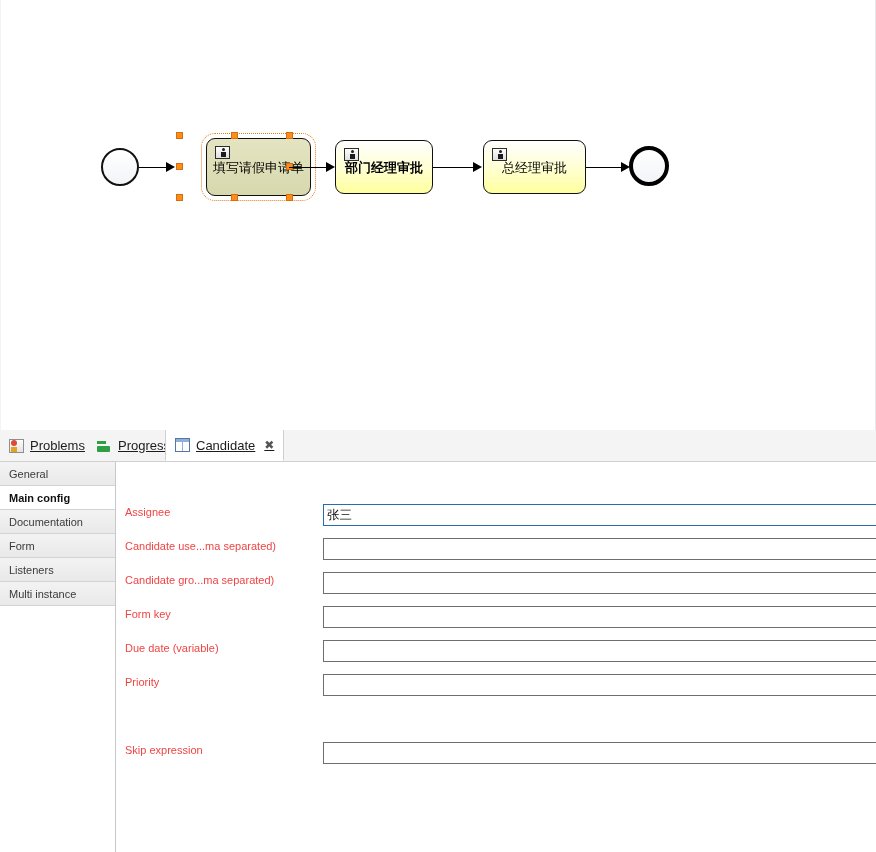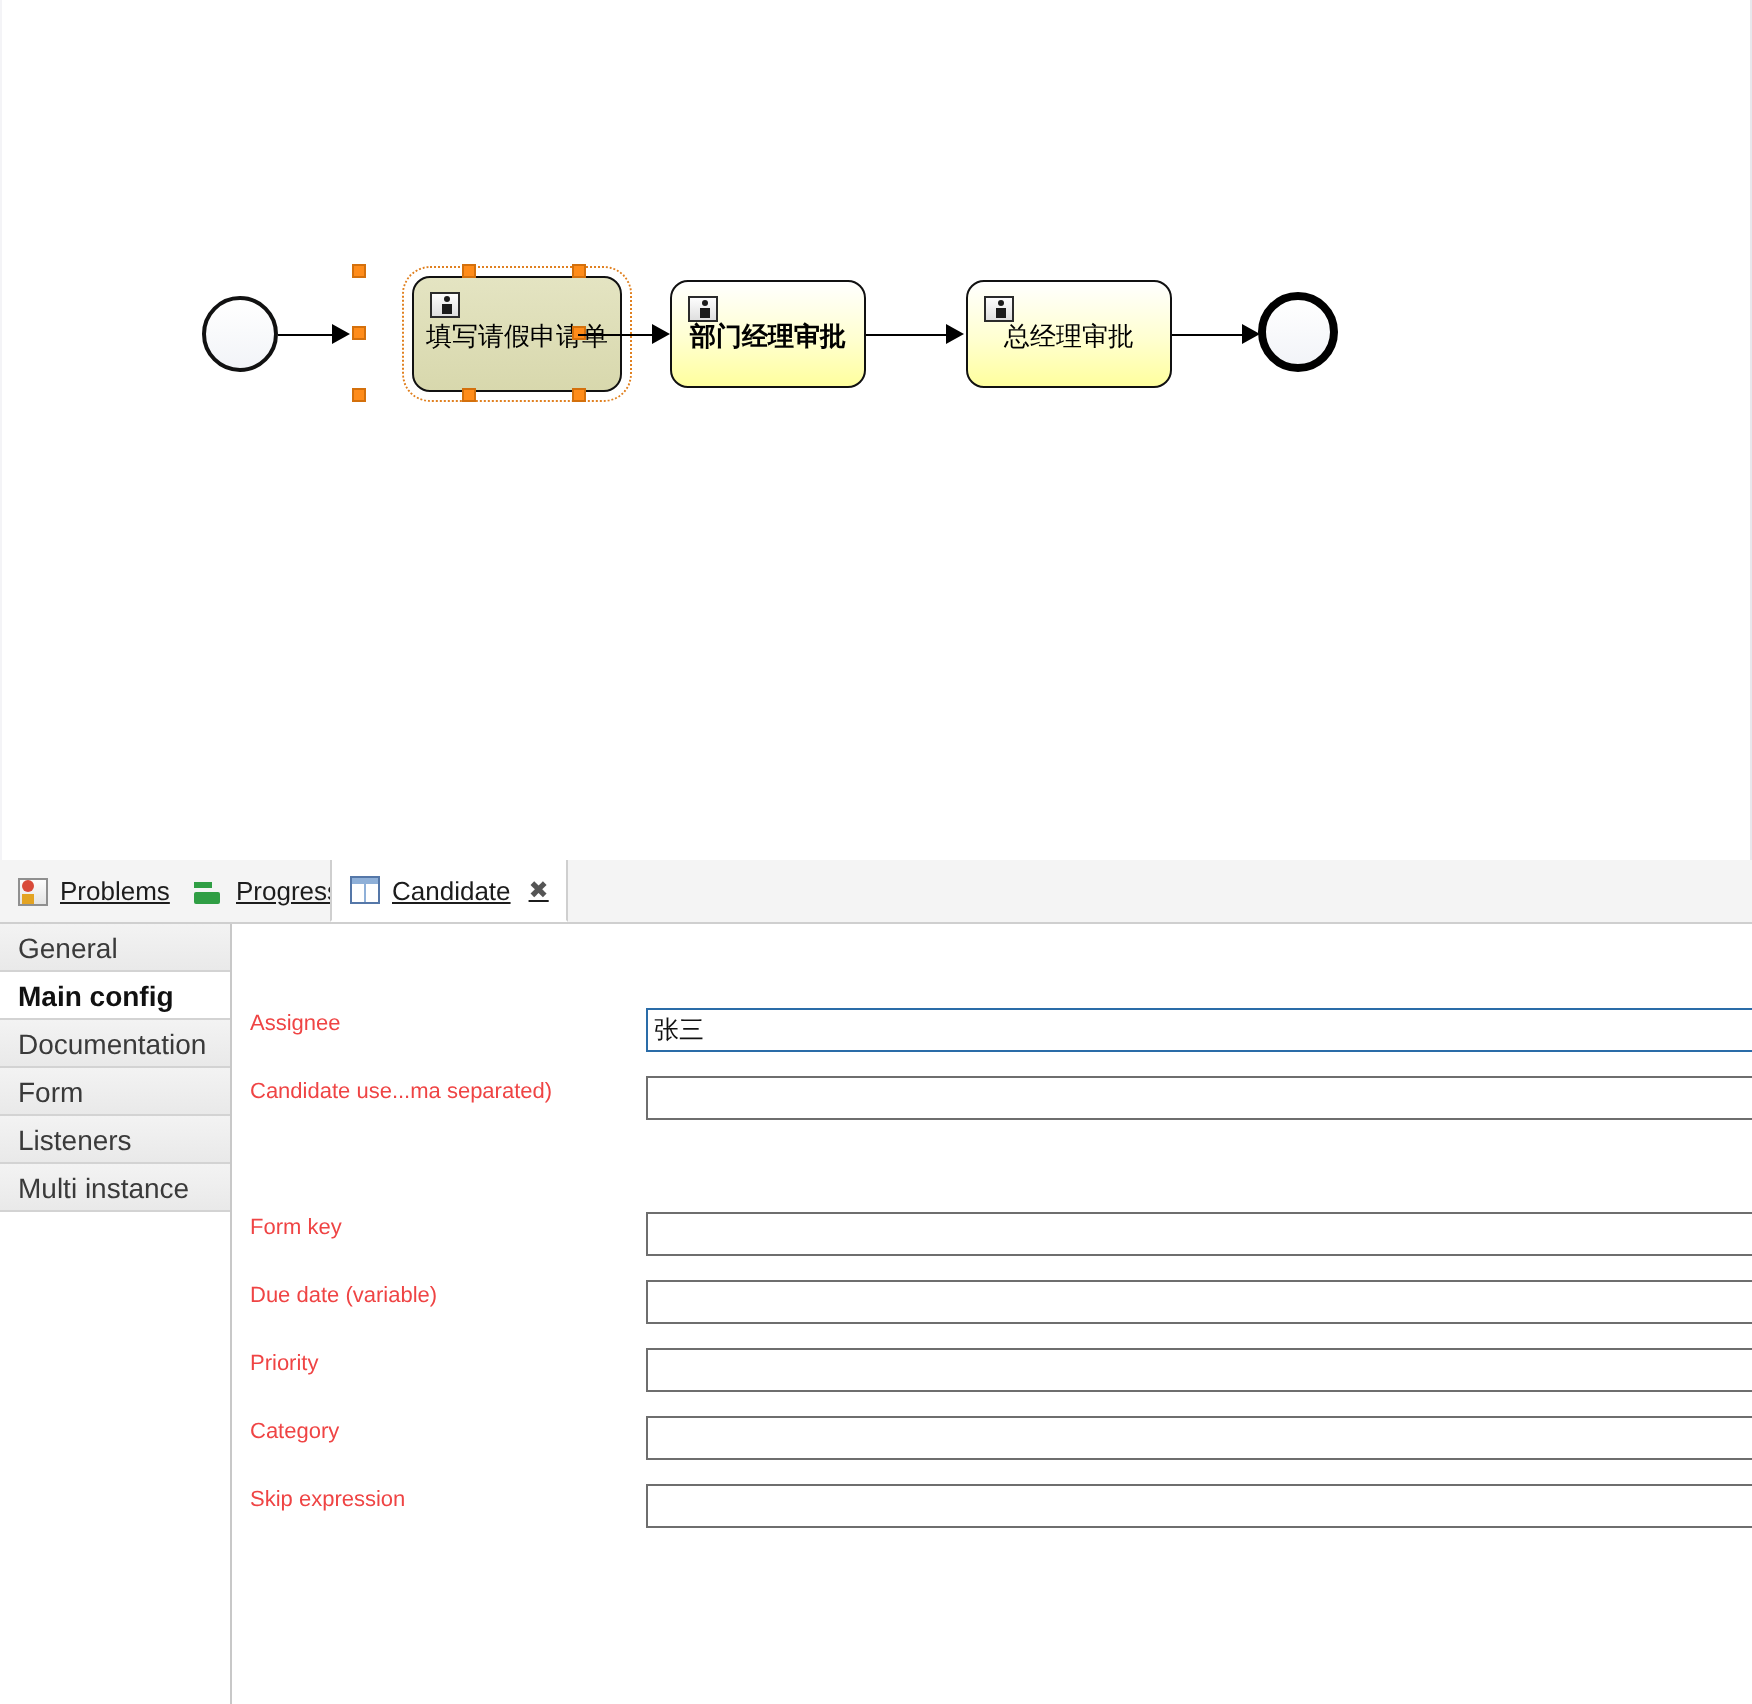--- a/index.html
+++ b/index.html
@@ -272,7 +272,7 @@
     height: 24px;
     line-height: 24px;
     padding-left: 9px;
-    font-size: 14px;
+    font-size: 11px;
     color: #3a3a3a;
     background: linear-gradient(to bottom, #f3f3f3 0%, #e9e9e9 100%);
     border-bottom: 1px solid #d3d3d3;

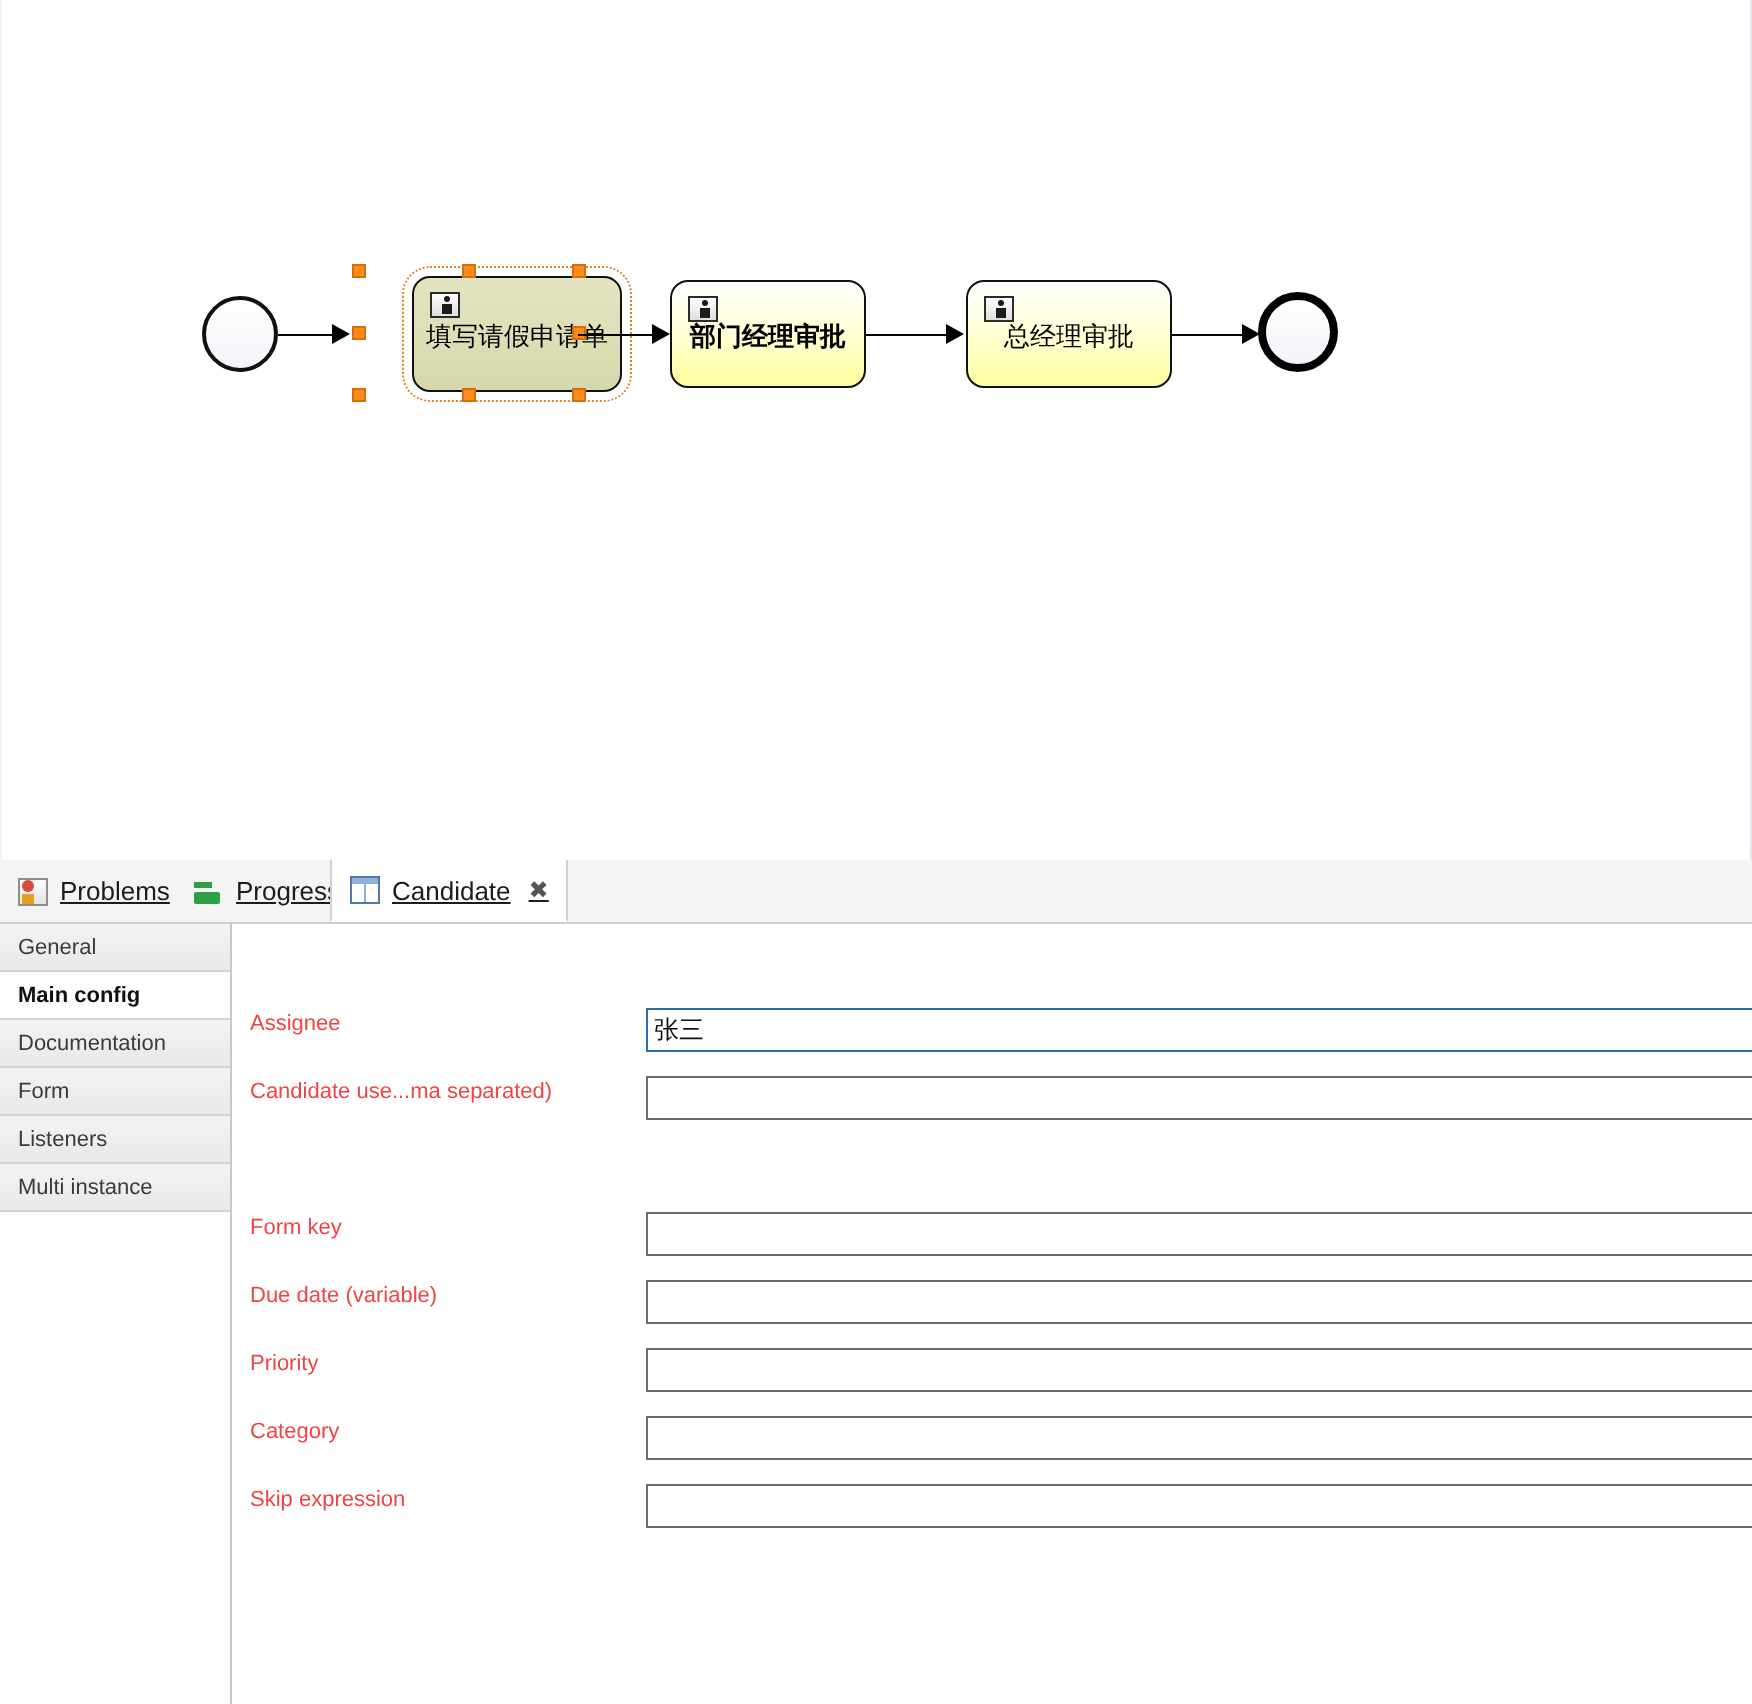--- a/index.html
+++ b/index.html
@@ -425,6 +425,10 @@
         <input class="form-input" type="text" value="" style="">
       </div>
 
+      <div class="form-row" style="top:110px;">
+        <span class="form-label">Candidate gro...ma separated)</span>
+        <input class="form-input" type="text" value="" style="">
+      </div>
 
       <div class="form-row" style="top:144px;">
         <span class="form-label">Form key</span>

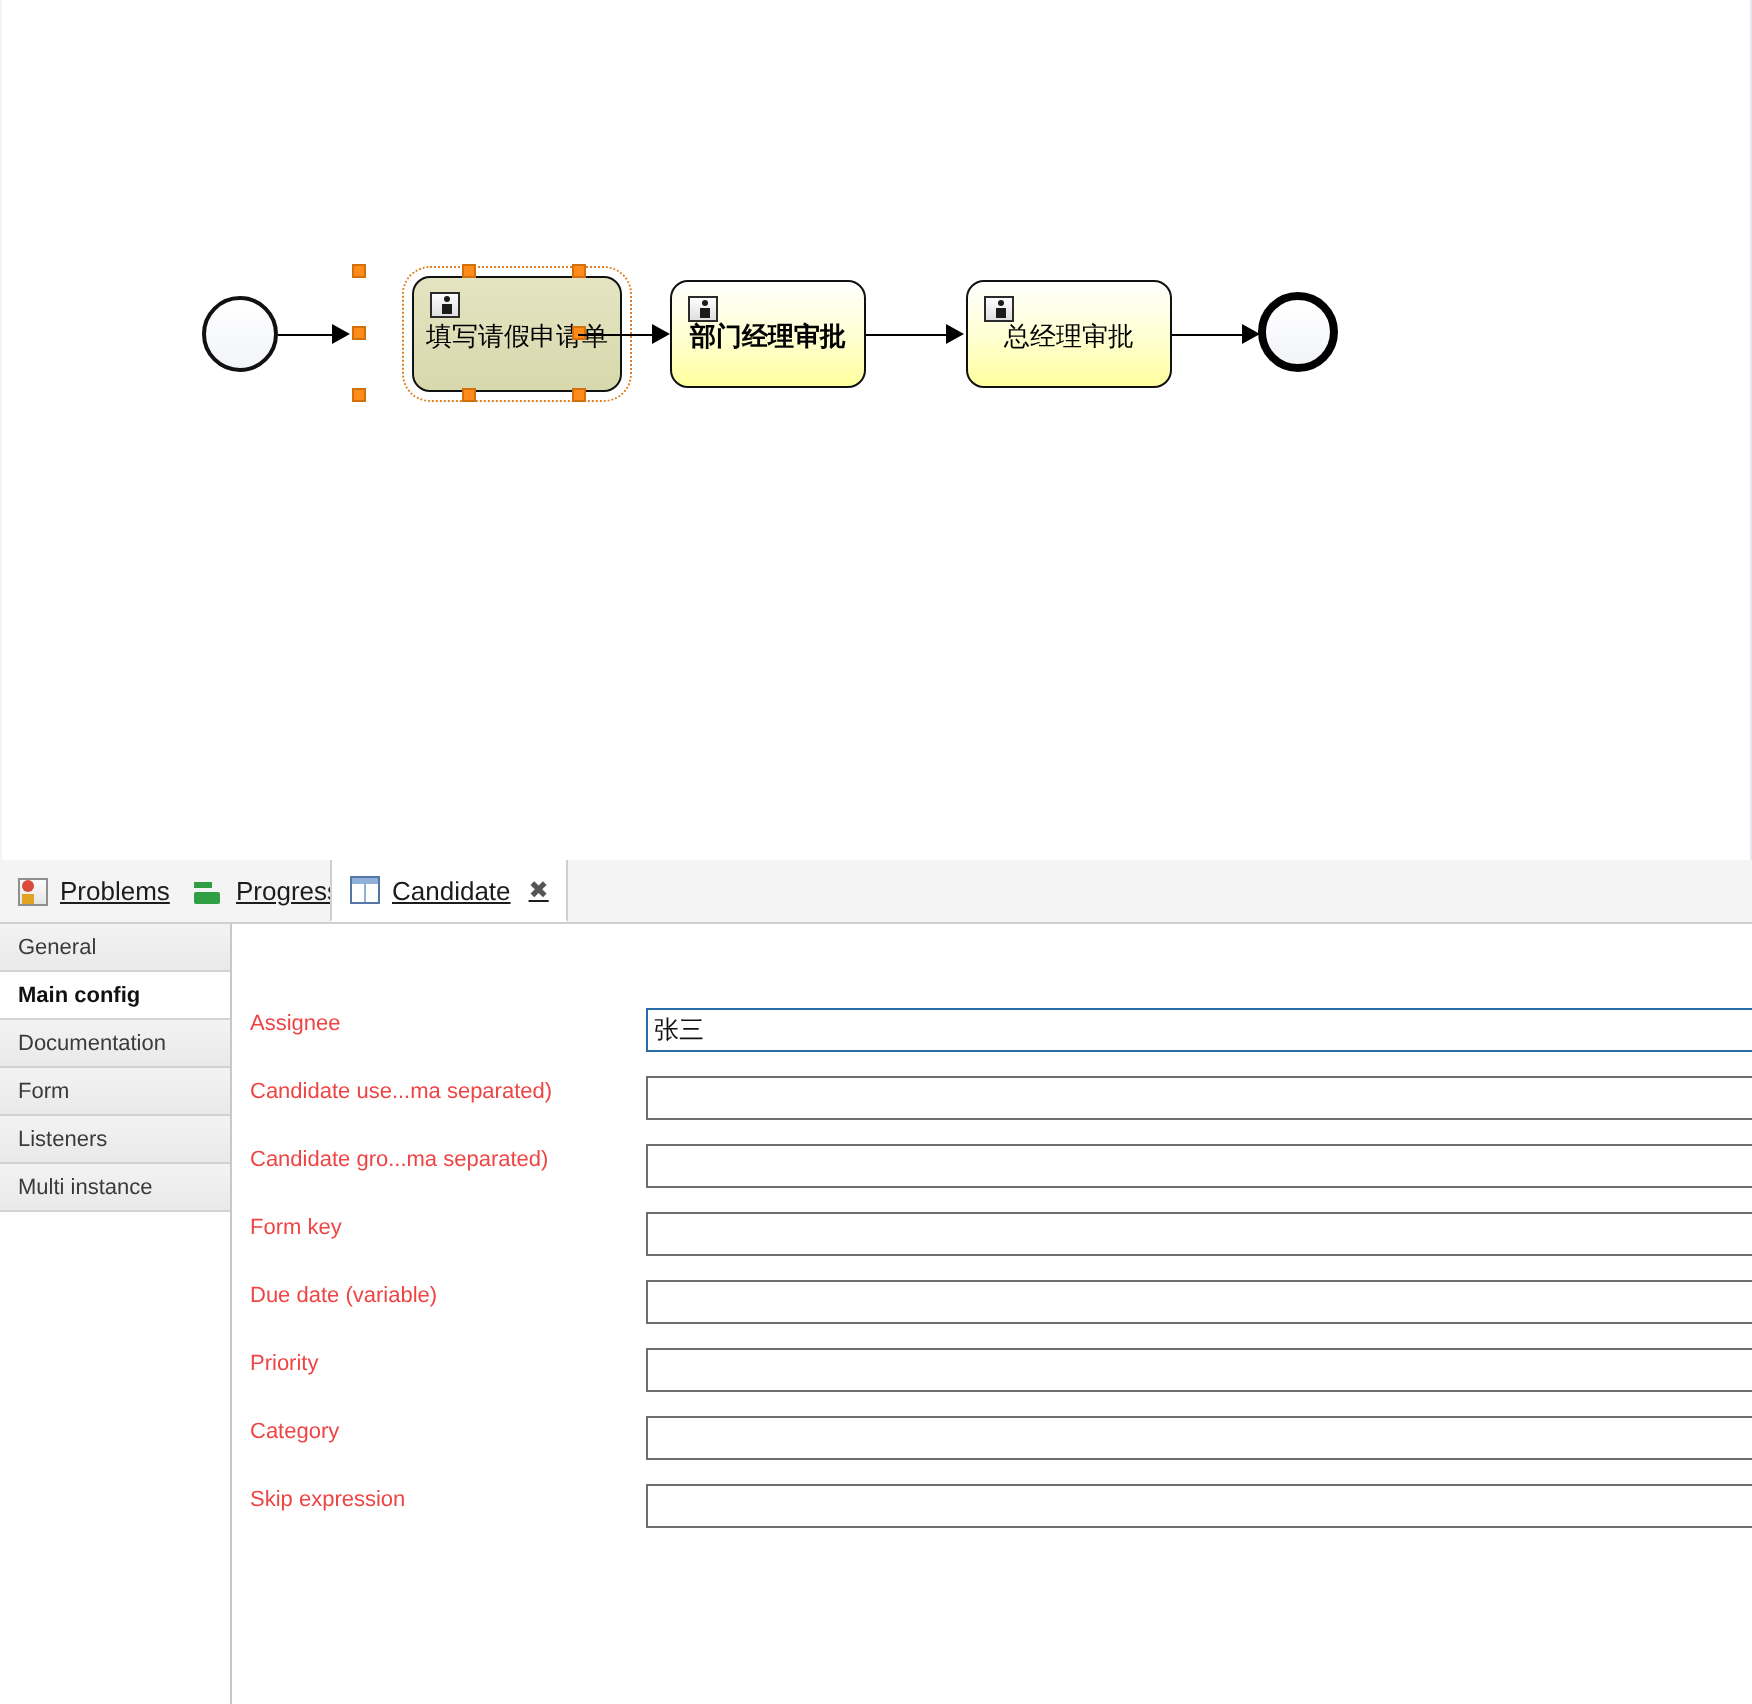--- a/index.html
+++ b/index.html
@@ -445,10 +445,6 @@
         <input class="form-input" type="text" value="" style="">
       </div>
 
-      <div class="form-row" style="top:246px;">
-        <span class="form-label">Category</span>
-        <input class="form-input" type="text" value="" style="">
-      </div>
 
       <div class="form-row" style="top:280px;">
         <span class="form-label">Skip expression</span>

